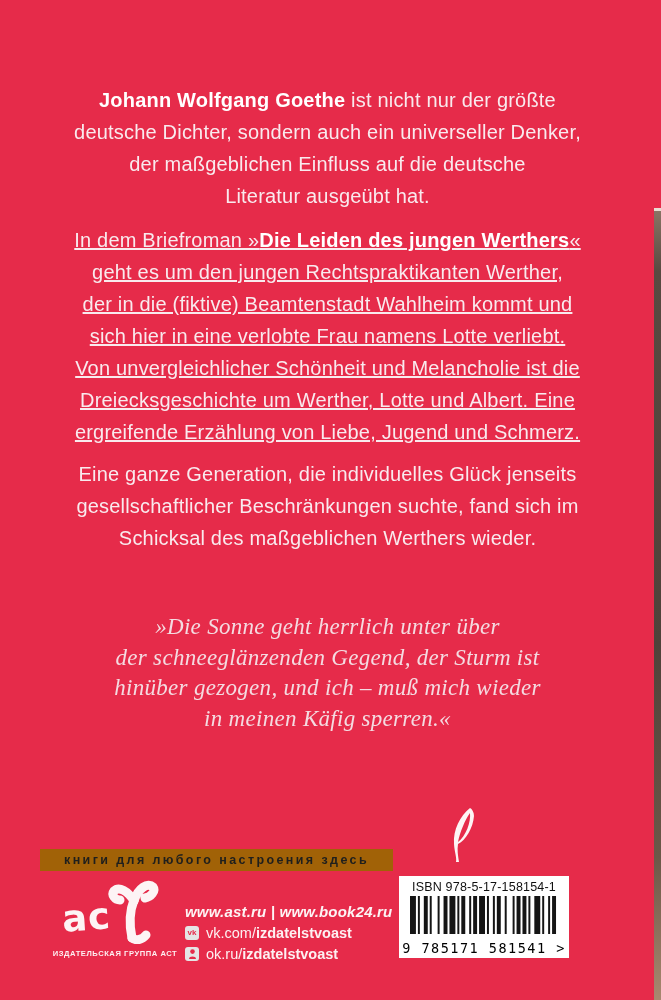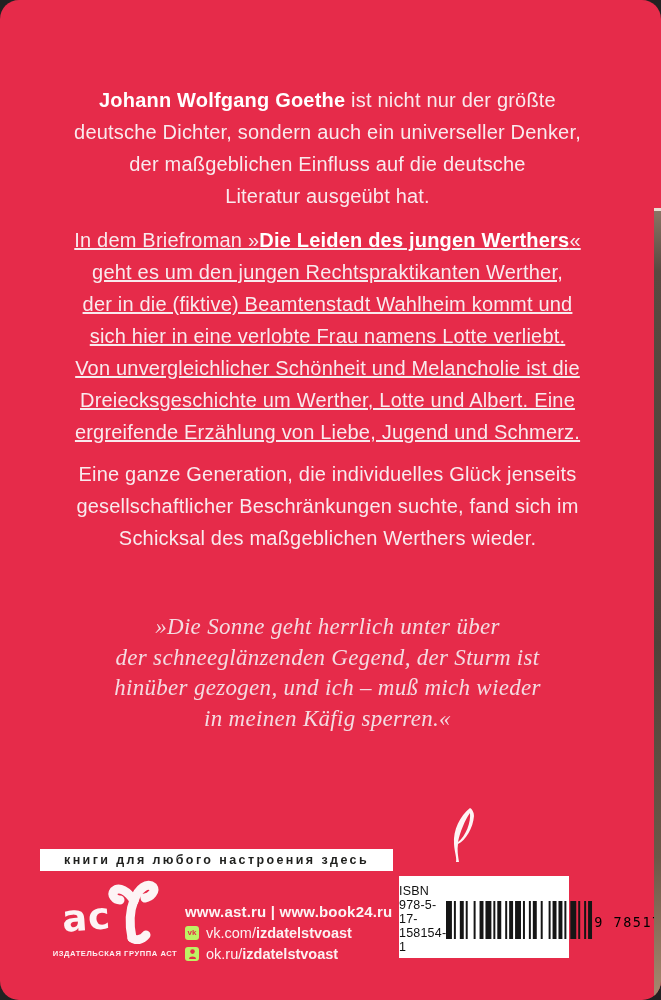--- a/index.html
+++ b/index.html
@@ -10,7 +10,6 @@
     background:#e62b4a;
     overflow:hidden;
     font-family:"Liberation Sans", sans-serif;
-    border-radius:19px;
   }
   
   .blurb-para{

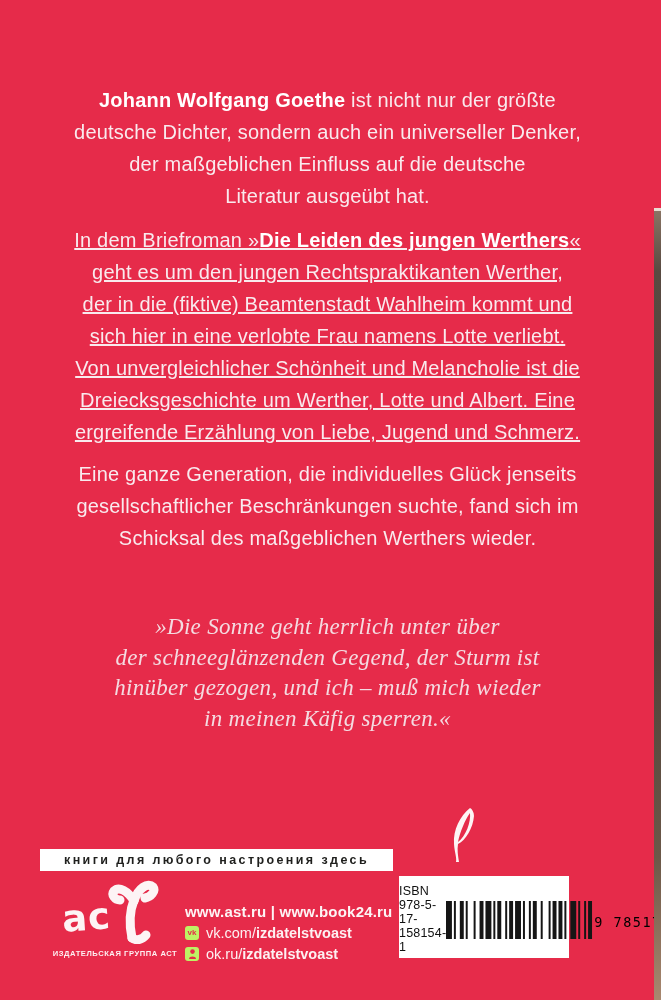--- a/index.html
+++ b/index.html
@@ -36,7 +36,7 @@
   
   .promo-bar{
     position:absolute;left:40px;top:849px;width:353px;height:22px;
-    background:#ffffff;
+    background:#a16207;
     color:#1f1f1d;
     font-weight:700;font-size:12.5px;letter-spacing:2.4px;
     text-align:center;line-height:23px;

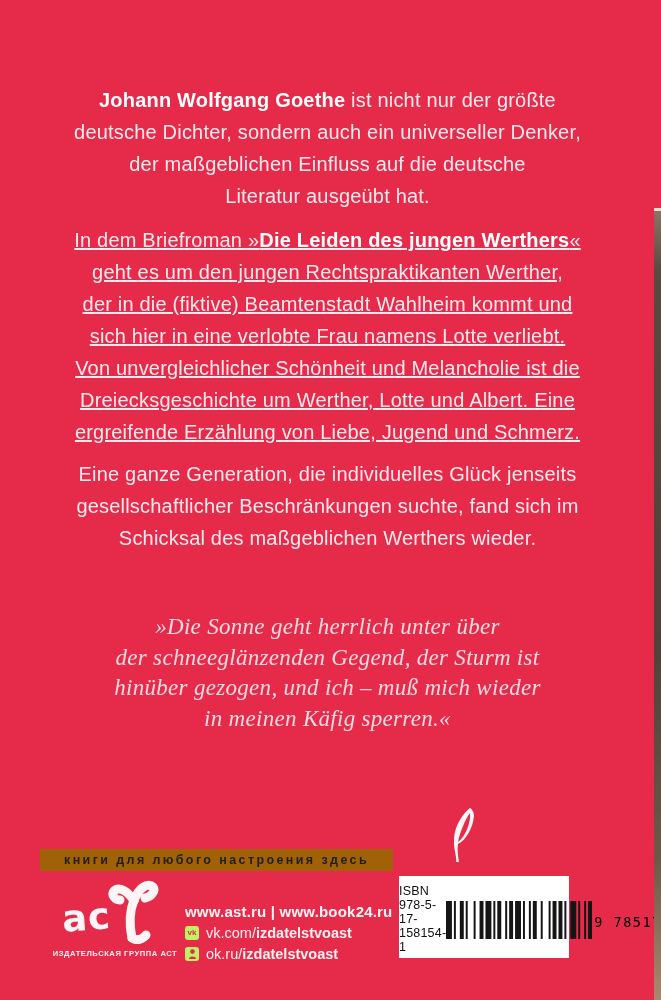--- a/index.html
+++ b/index.html
@@ -60,7 +60,7 @@
   .isbn-box{
     position:absolute;left:399px;top:876px;width:170px;height:82px;
     background:#ffffff;
-    display:flex;flex-direction:row;align-items:center;
+    display:flex;flex-direction:column;align-items:center;
     box-sizing:border-box;padding-top:4px;
   }
   .isbn-label{font-size:12.5px;color:#101010;letter-spacing:0.2px;}

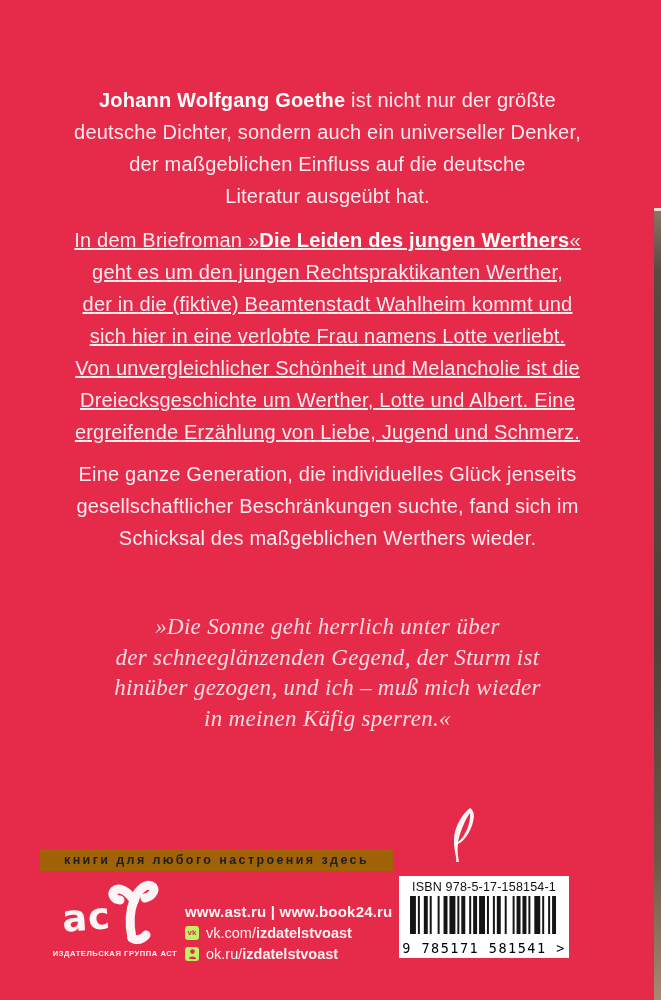--- a/index.html
+++ b/index.html
@@ -89,7 +89,7 @@
   }
   
   .links{position:absolute;left:185px;top:903px;color:#fff;}
-  .links-sites{font-weight:700;font-size:15px;letter-spacing:0.2px;color:#fdf4f5;}
+  .links-sites{font-weight:700;font-size:15px;letter-spacing:0.2px;color:#fdf4f5;font-style:italic;}
   .link-row{display:flex;align-items:center;gap:7px;margin-top:5px;font-size:14.5px;color:#fdf0f2;}
   .link-row .handle{font-weight:700;}
   .sns-icon{

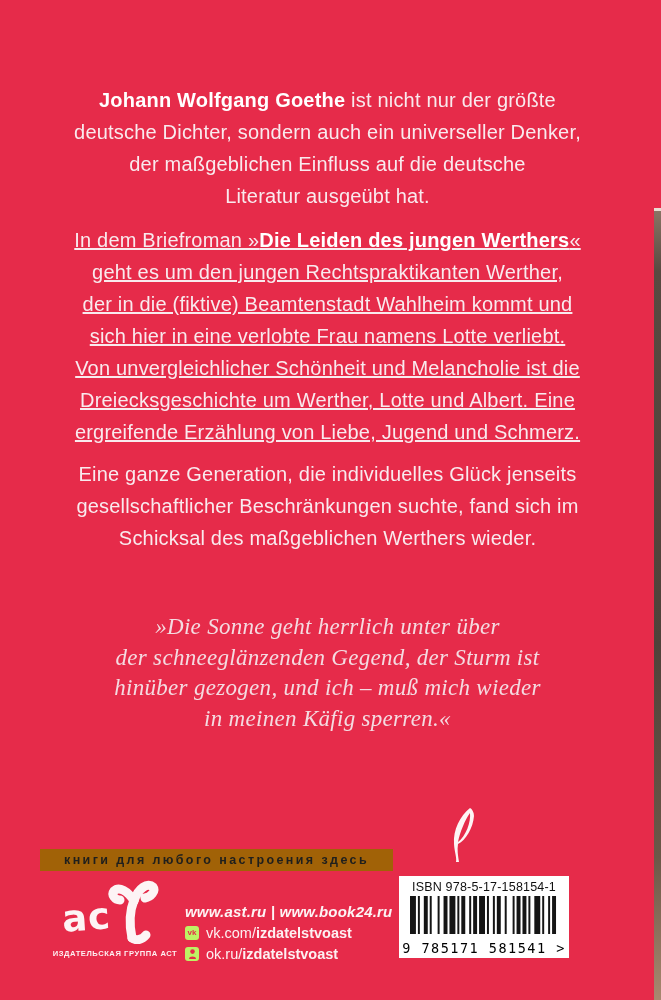--- a/index.html
+++ b/index.html
@@ -93,7 +93,7 @@
   .link-row{display:flex;align-items:center;gap:7px;margin-top:5px;font-size:14.5px;color:#fdf0f2;}
   .link-row .handle{font-weight:700;}
   .sns-icon{
-    width:14px;height:14px;border-radius:3px;background:#bef264;
+    width:14px;height:14px;border-radius:3px;background:#e5e5e5;
     display:flex;align-items:center;justify-content:center;
     flex:0 0 auto;
   }

